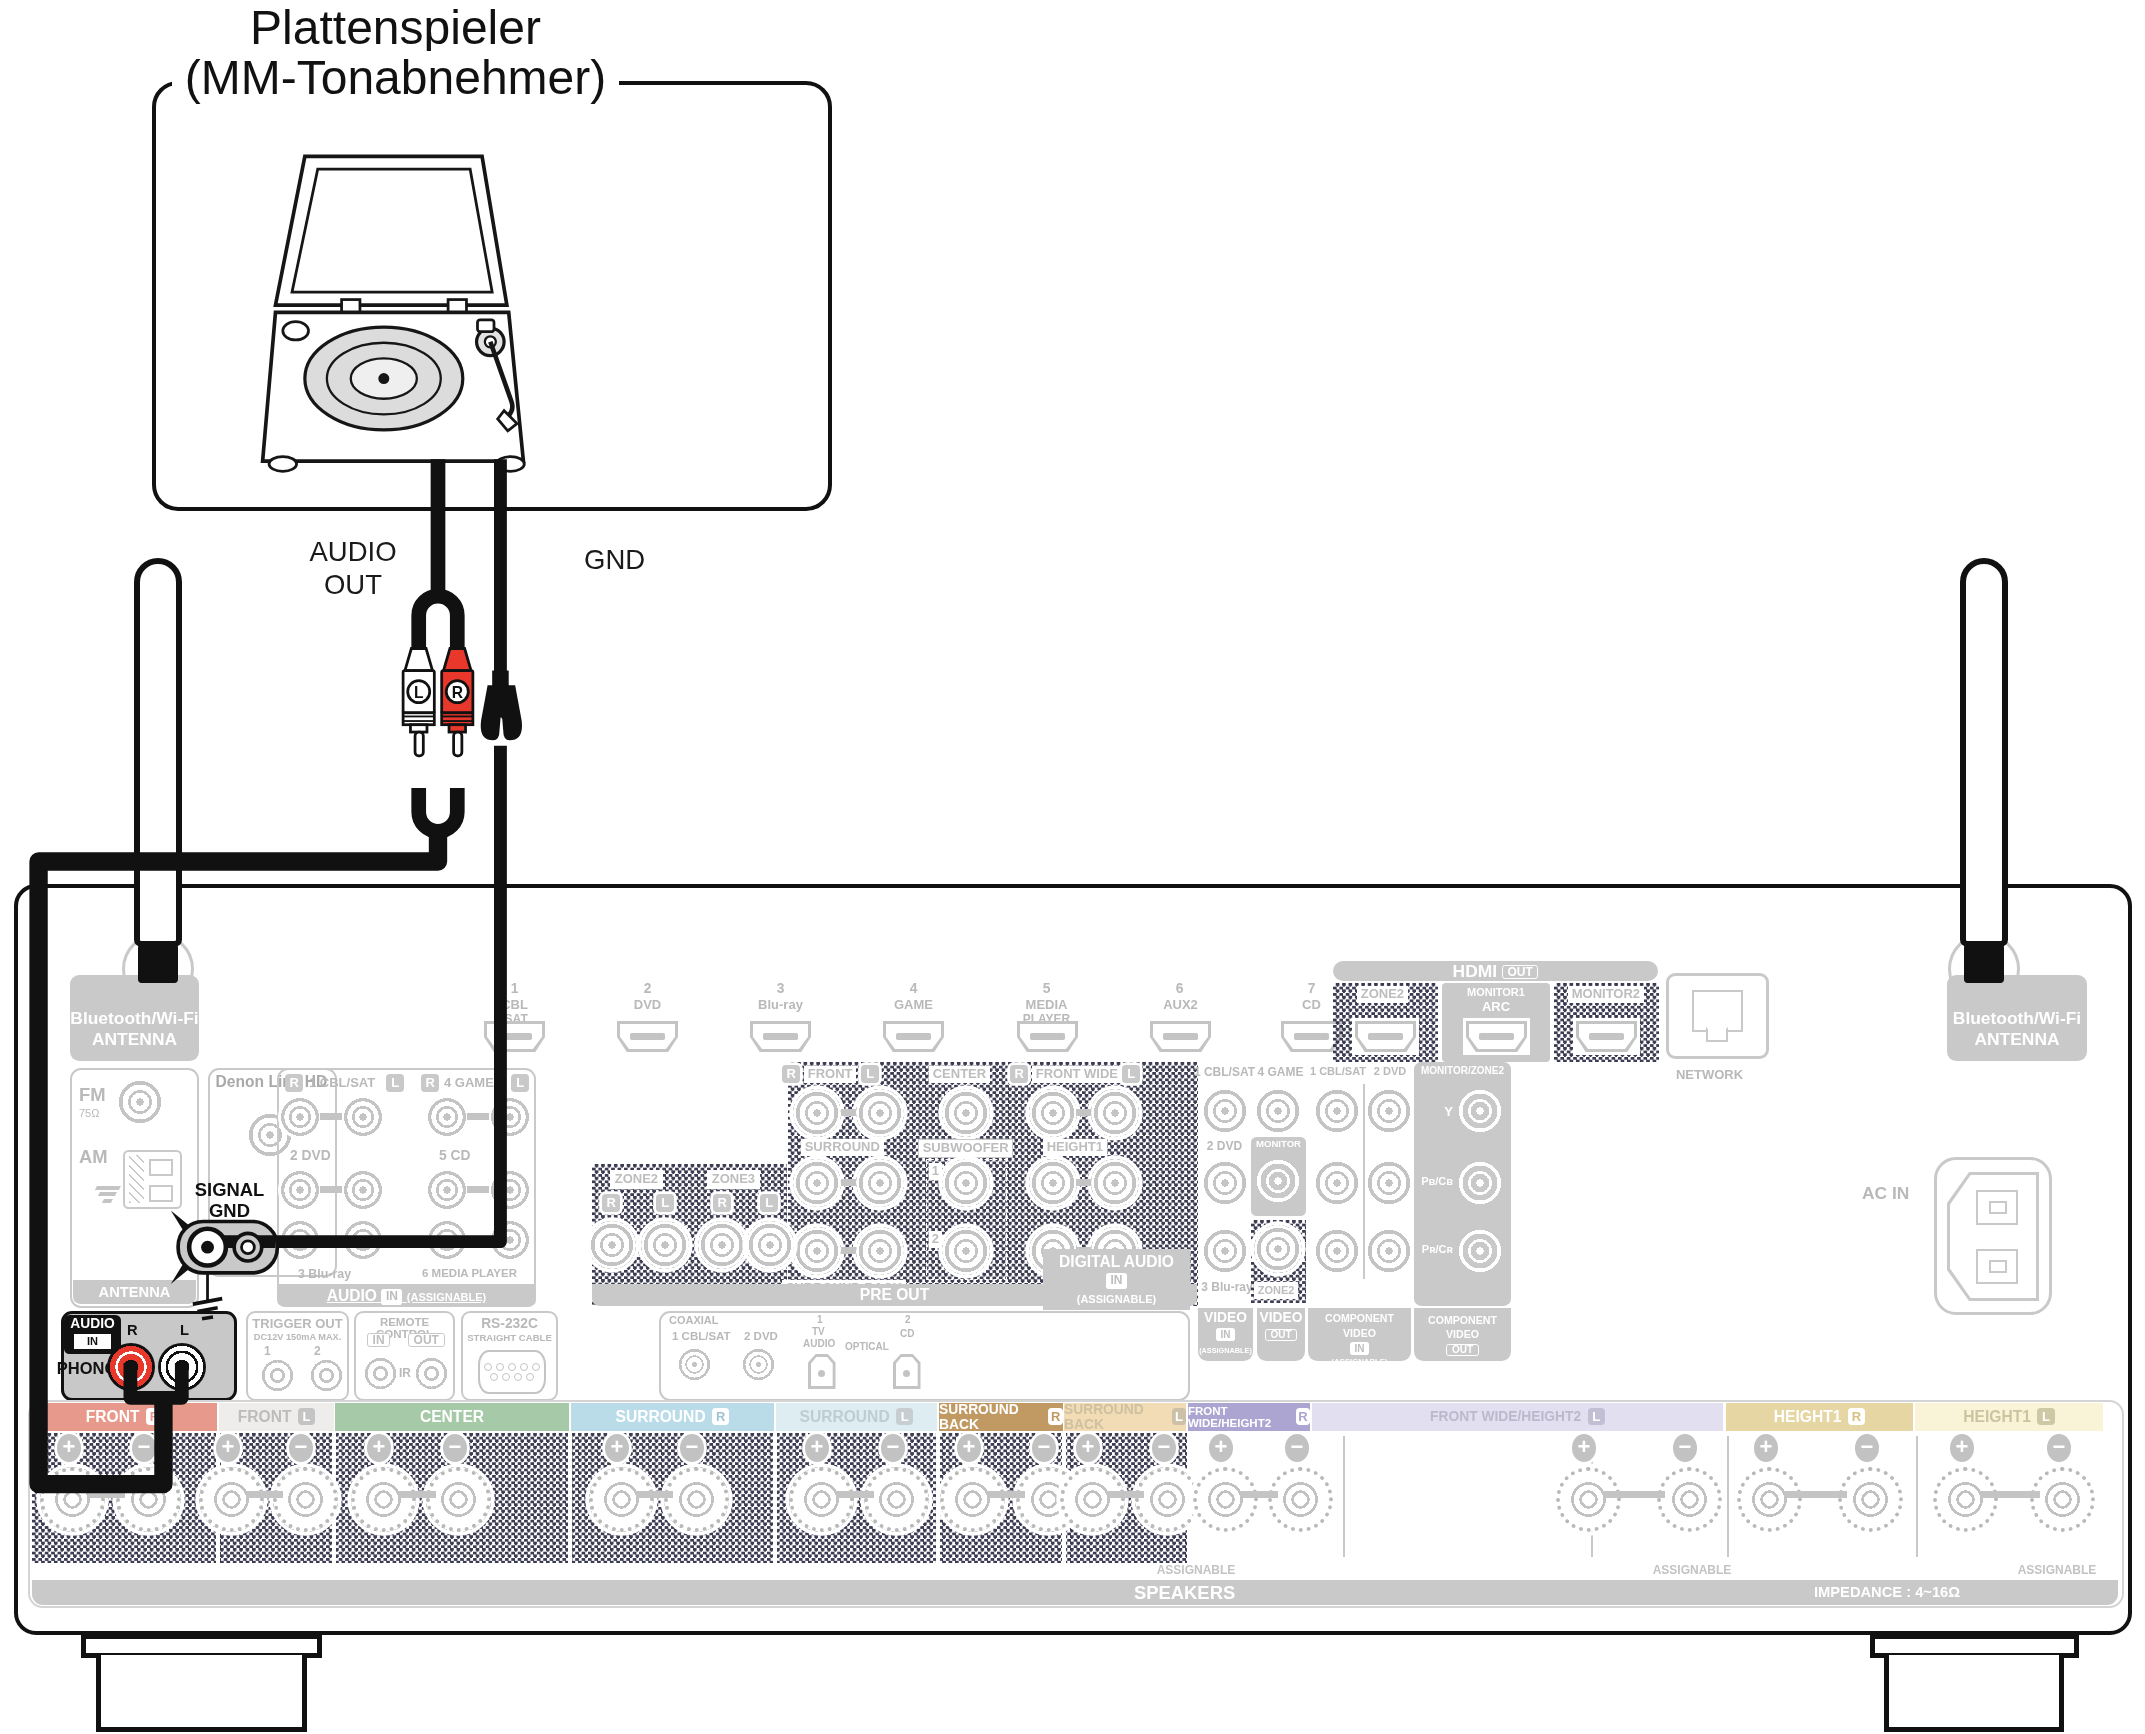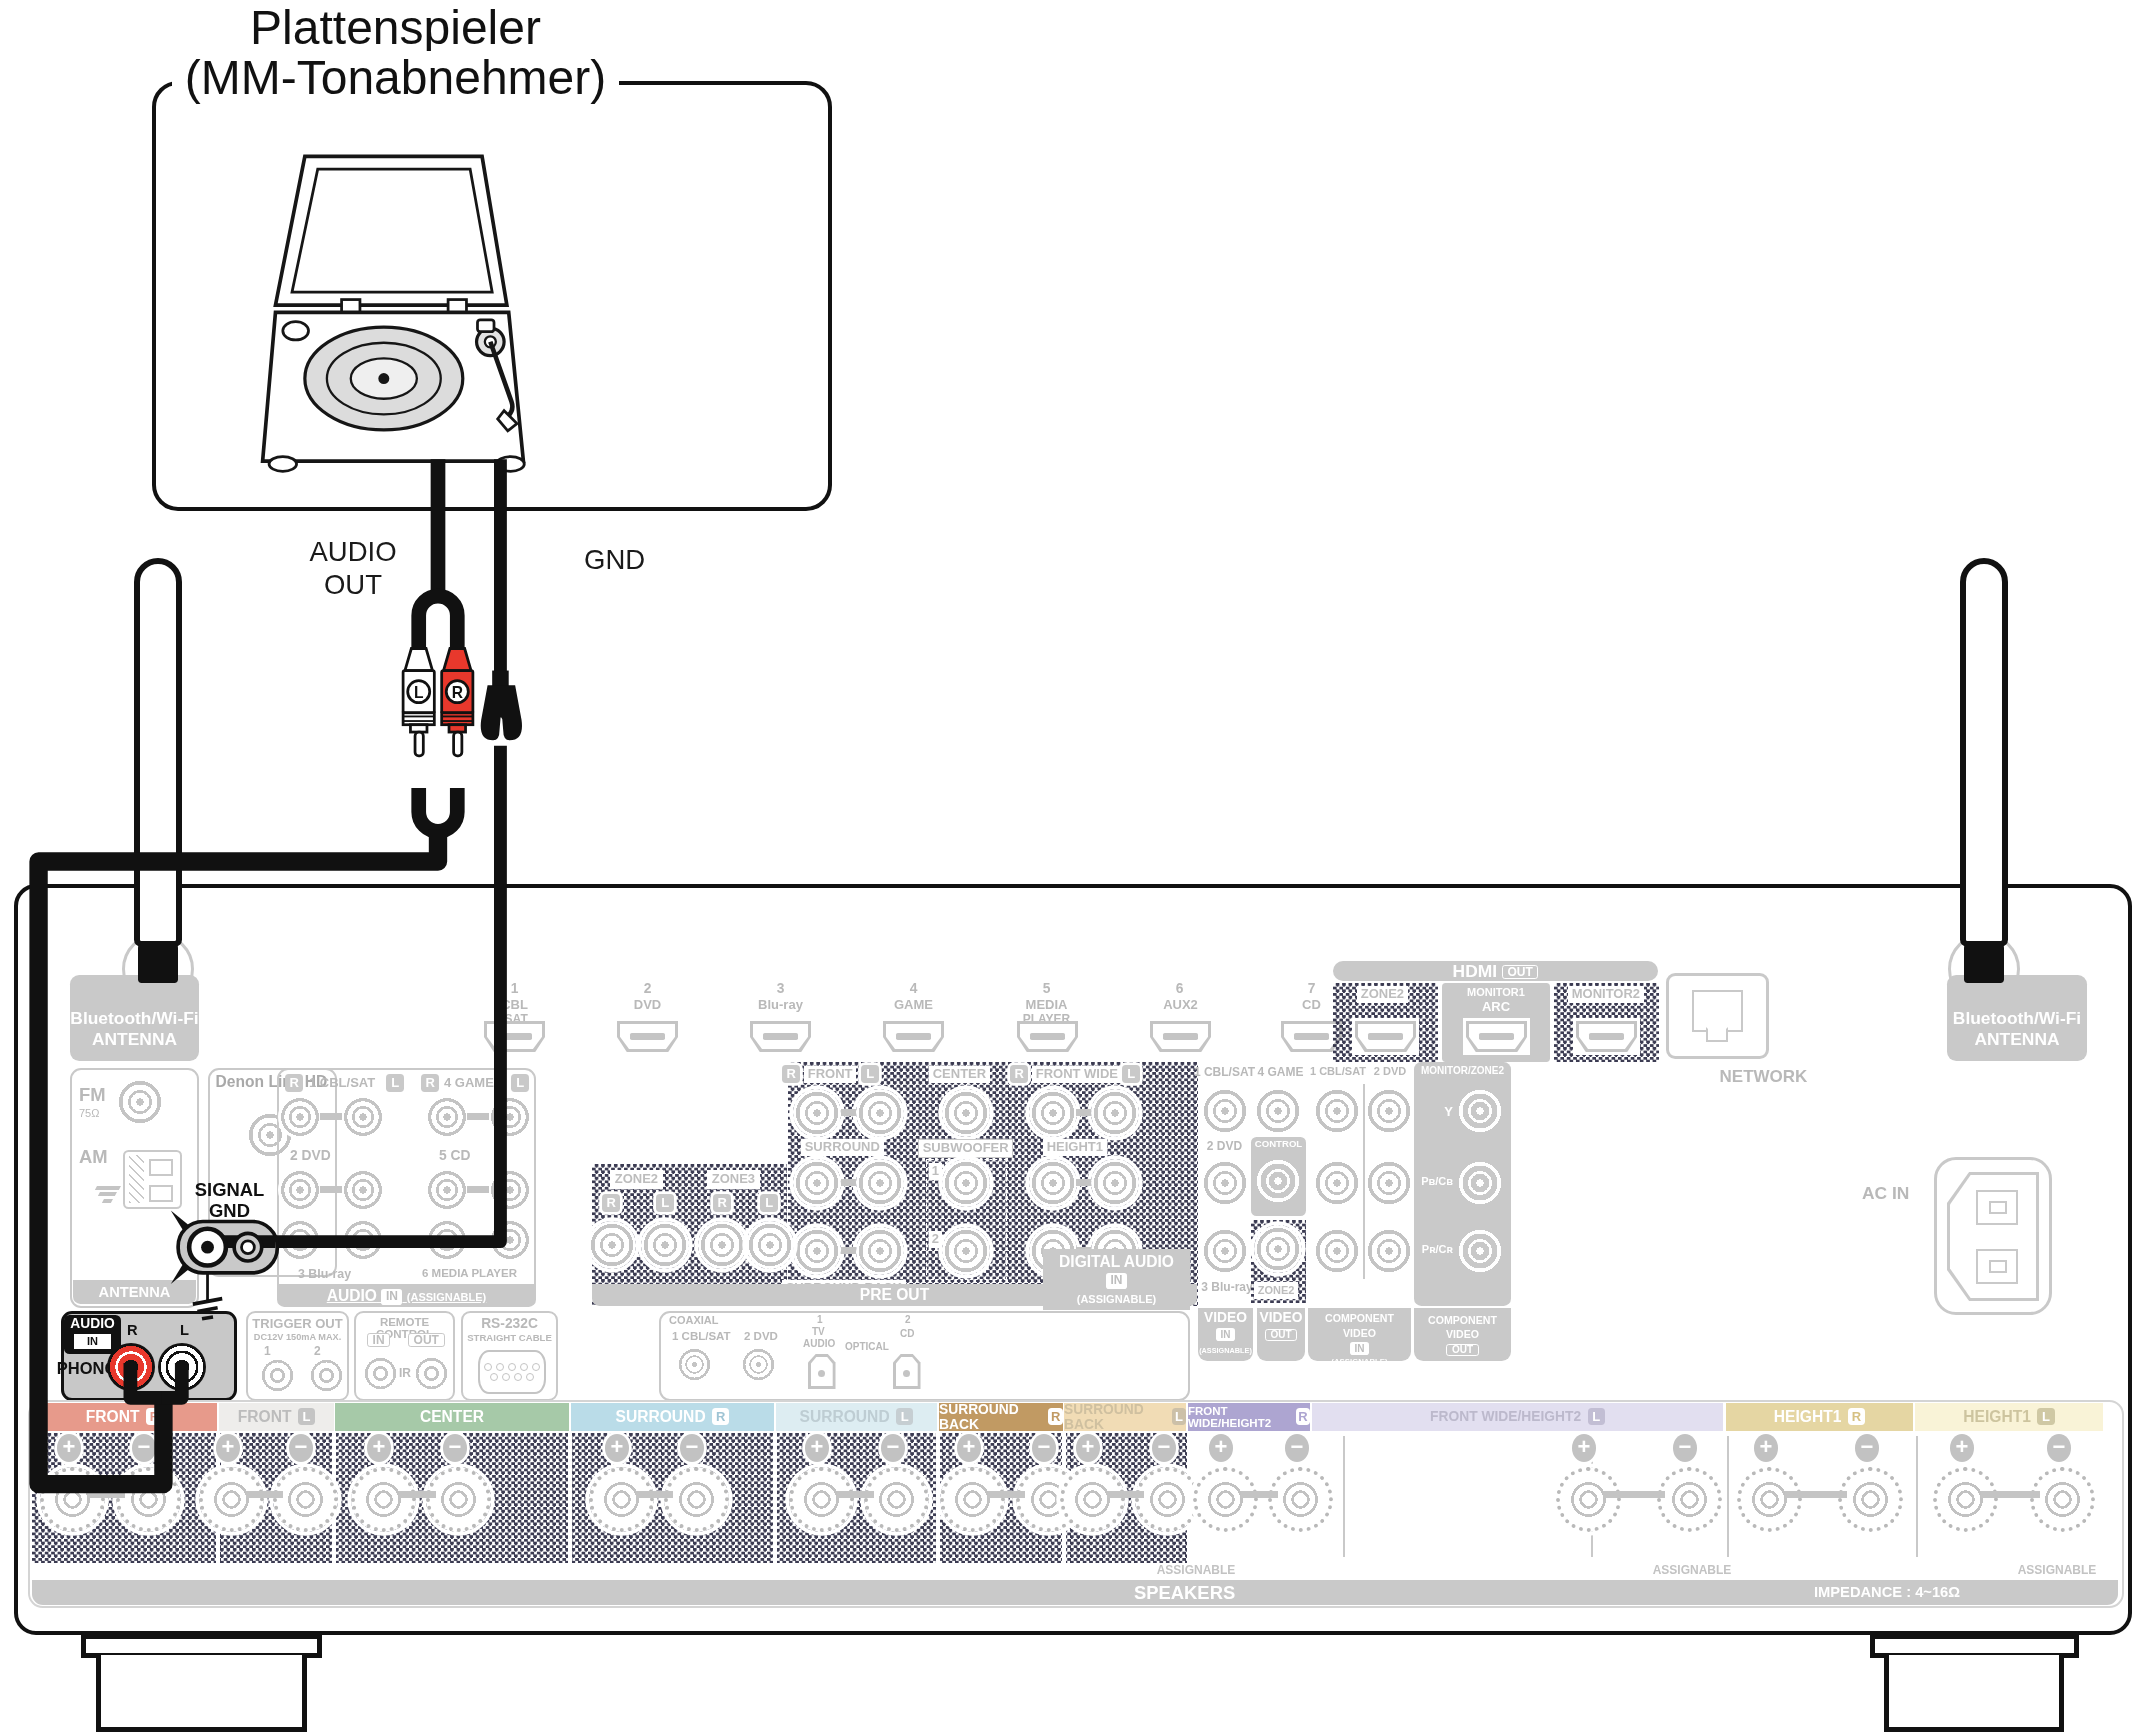--- a/index.html
+++ b/index.html
@@ -183,7 +183,7 @@
   <div class="abs" style="left:1666px;top:973px;width:103px;height:86px;border:3.7px solid #c9c9c9;border-radius:9.2px;"></div>
   <div class="abs" style="left:1692px;top:990px;width:51px;height:42px;border:2.8px solid #c9c9c9;"></div>
   <div class="abs" style="left:1706px;top:1027px;width:22px;height:14.7px;border:2.8px solid #c9c9c9;border-top:2.8px solid #fff;background:#fff;"></div>
-  <div class="abs f ctr bold" style="left:1712px;top:1067px;width:103px;font-size:17px;">NETWORK</div>
+  <div class="abs f ctr bold" style="left:1658px;top:1067px;width:103px;font-size:13px;">NETWORK</div>
 
   <div class="abs outl" style="left:70px;top:1068px;width:129px;height:240px;"></div>
   <div class="abs f bold" style="left:79px;top:1084px;font-size:18.4px;">FM</div>

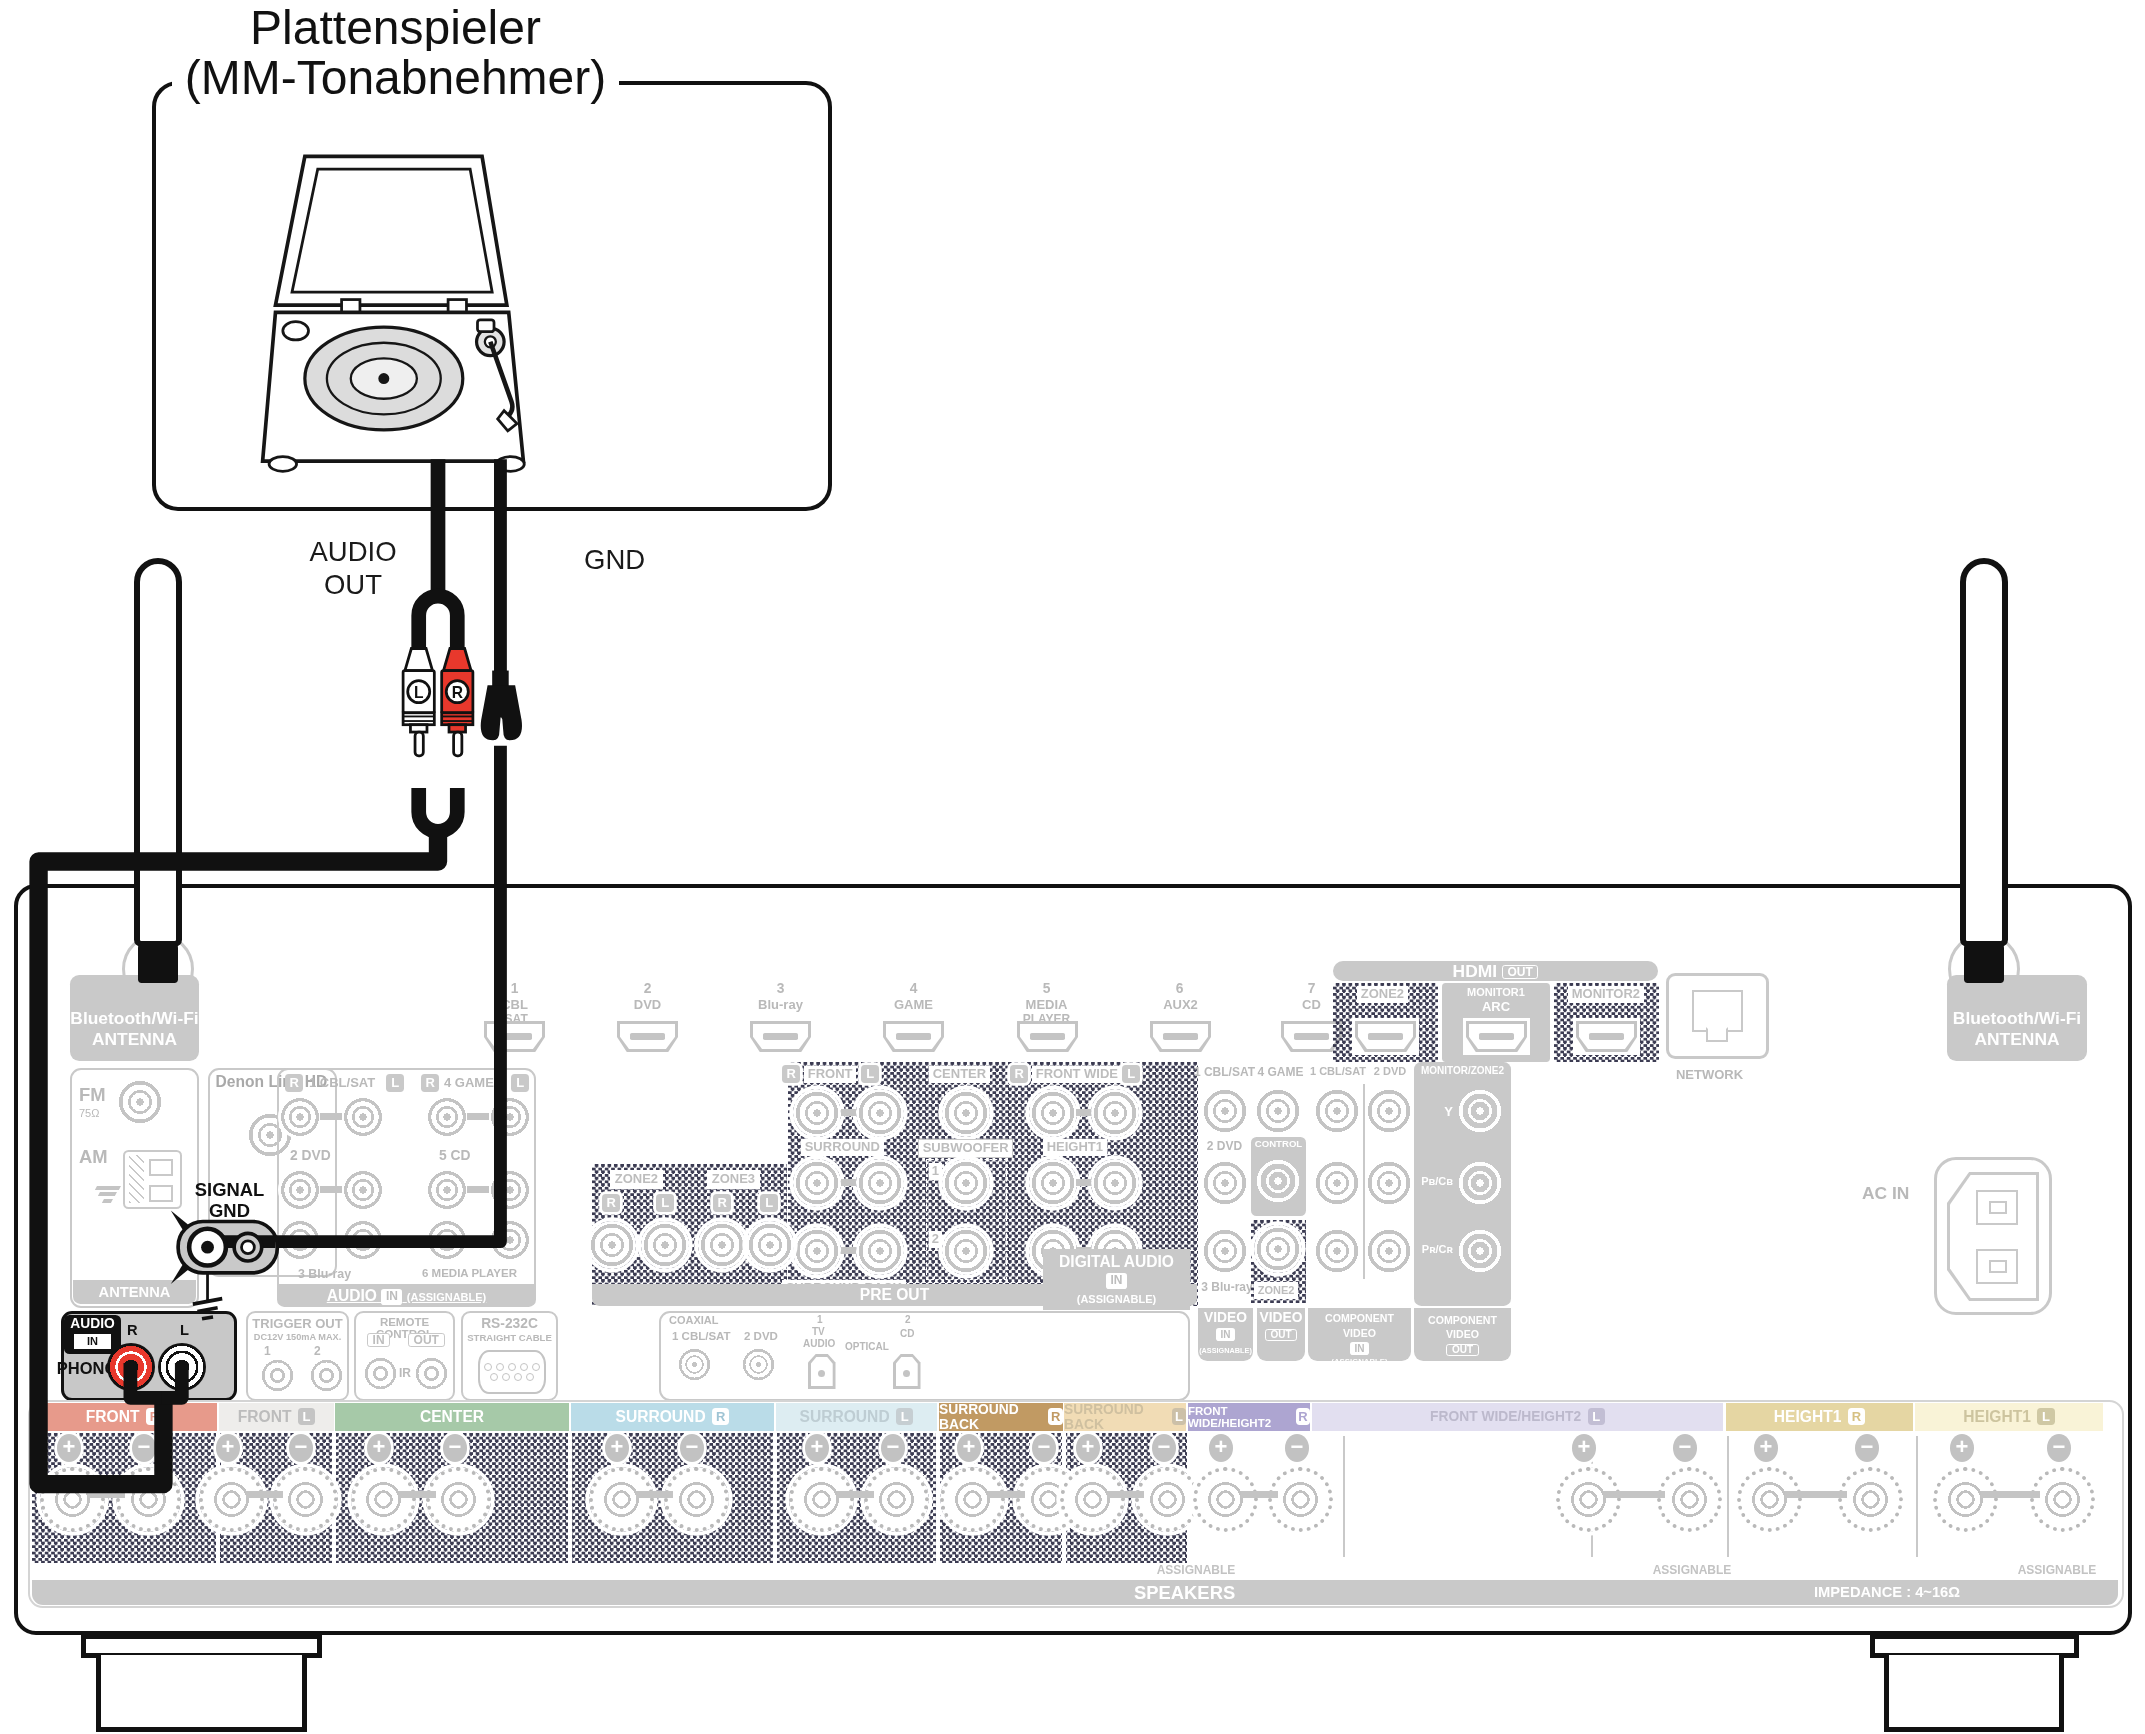--- a/index.html
+++ b/index.html
@@ -387,7 +387,7 @@
   <div class="abs f ctr bold" style="left:1251px;top:1065px;width:59px;font-size:12px;">4 GAME</div>
   <div class="j52" style="left:1254px;top:1087px;"></div>
   <div class="abs" style="left:1251px;top:1137px;width:55px;height:79px;background:#c9c9c9;border-radius:5.5px;">
-    <div class="ctr bold" style="color:#fff;font-size:9.6px;line-height:14.7px;">CONTROL</div>
+    <div class="ctr bold" style="color:#fff;font-size:9.6px;line-height:14.7px;">MONITOR</div>
   </div>
   <div class="j52 g" style="left:1254px;top:1157px;"></div>
   <div class="abs hatch" style="left:1251px;top:1220px;width:55px;height:83px;"></div>

